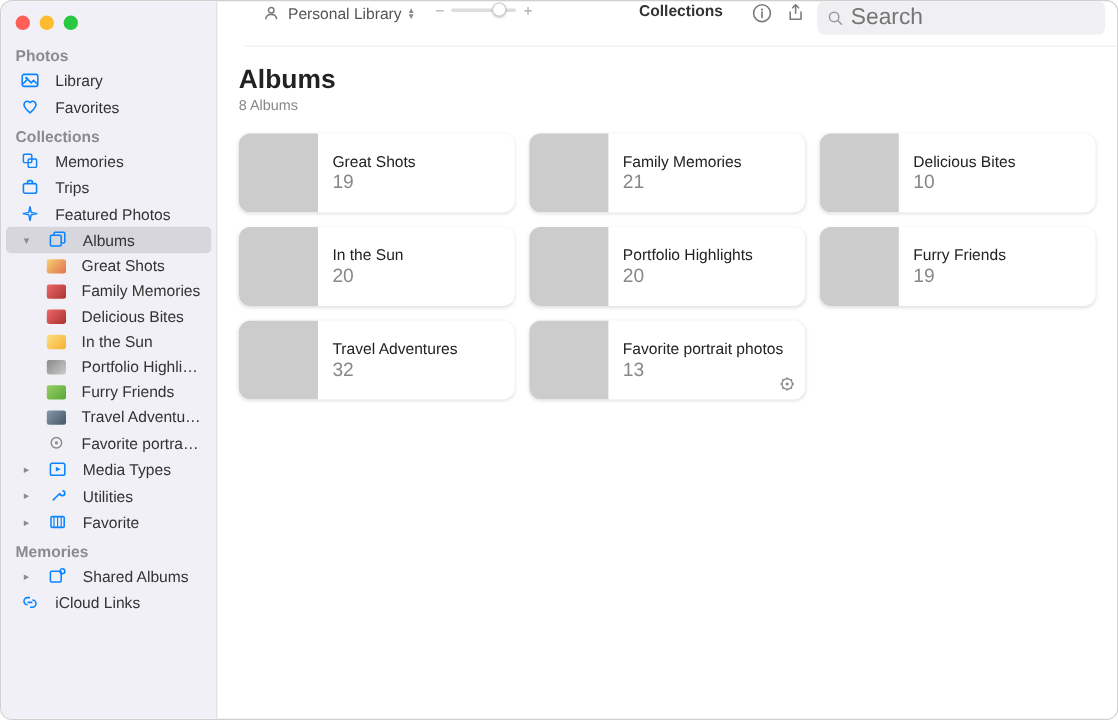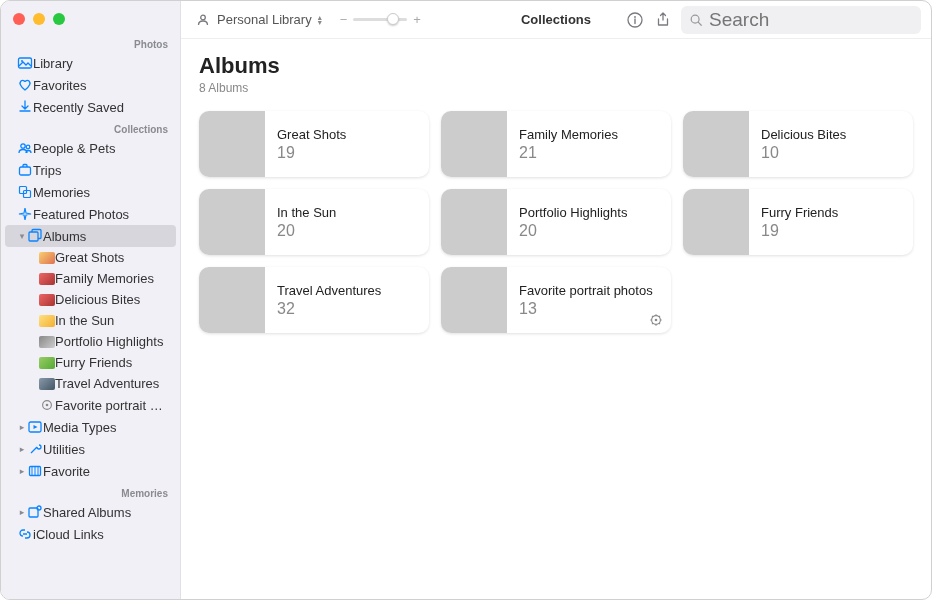--- a/index.html
+++ b/index.html
@@ -30,7 +30,7 @@
 
 
 .main { flex:1; display:flex; flex-direction:column; }
-.toolbar { height:38px; display:flex; align-items:center; padding: 0 10px; gap:8px; border-bottom:1px solid #eee; }
+.toolbar { height:38px; display:flex; align-items:flex-start; padding: 0 10px; gap:8px; border-bottom:1px solid #eee;margin-left:23px; }
 .library-picker { display:flex; align-items:center; gap:6px; font-size:13px; color:#555; padding:2px 4px; }
 .library-picker .icon{color:#7a7a80;}
 .chevud{font-size:8px; color:#888; display:flex; flex-direction:column; line-height:5px;}

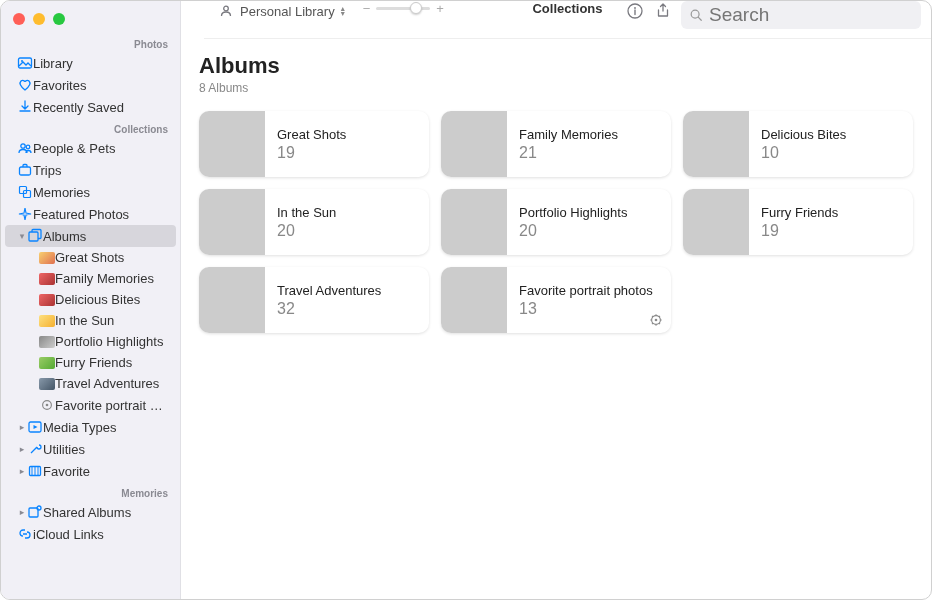--- a/index.html
+++ b/index.html
@@ -13,7 +13,7 @@
 .tl.red { background: #ff5f57; }
 .tl.yellow { background: #febc2e; }
 .tl.green { background: #28c840; }
-.side-section-header { font-size: 10px; color: #8a8a92; padding: 6px 12px 2px 12px; font-weight: 600; text-align: right; }
+.side-section-header { font-size: 13px; color: #8a8a92; padding: 6px 12px 2px 12px; font-weight: 600; }
 .side-item { display: flex; align-items: center; gap: 0; padding: 3px 8px 3px 12px; cursor: default; font-size:13px; color:#333; border-radius:4px; margin: 0 4px; }
 .side-item.subsub { padding-left: 34px; }
 .side-item.selected { background: #d7d6dc; }

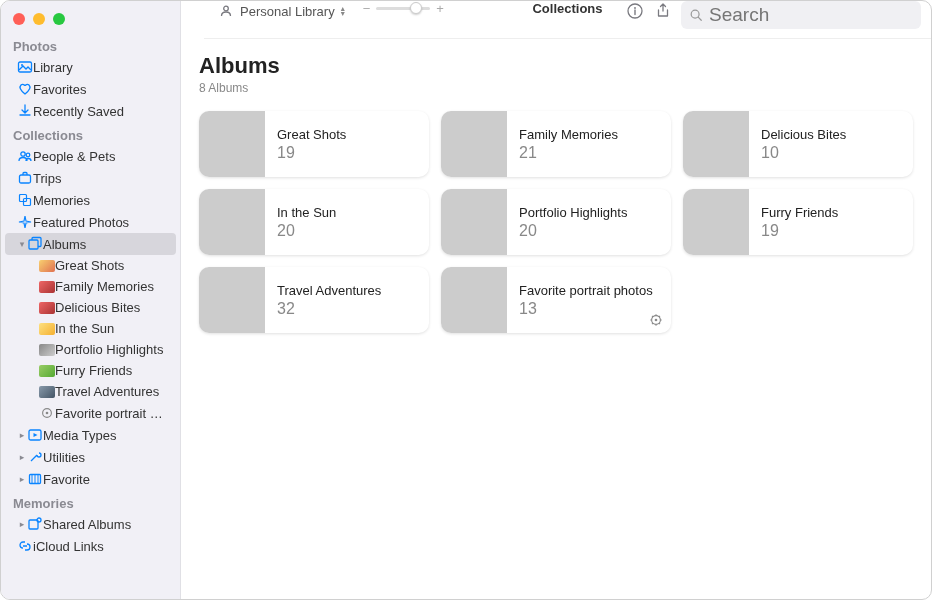--- a/index.html
+++ b/index.html
@@ -14,7 +14,7 @@
 .tl.yellow { background: #febc2e; }
 .tl.green { background: #28c840; }
 .side-section-header { font-size: 13px; color: #8a8a92; padding: 6px 12px 2px 12px; font-weight: 600; }
-.side-item { display: flex; align-items: center; gap: 0; padding: 3px 8px 3px 12px; cursor: default; font-size:13px; color:#333; border-radius:4px; margin: 0 4px; }
+.side-item { display: flex; align-items: center; gap: 13px; padding: 3px 8px 3px 12px; cursor: default; font-size:13px; color:#333; border-radius:4px; margin: 0 4px; }
 .side-item.subsub { padding-left: 34px; }
 .side-item.selected { background: #d7d6dc; }
 .side-item .icon { width: 16px; height: 16px; display:flex; align-items:center; justify-content:center; flex-shrink:0; }

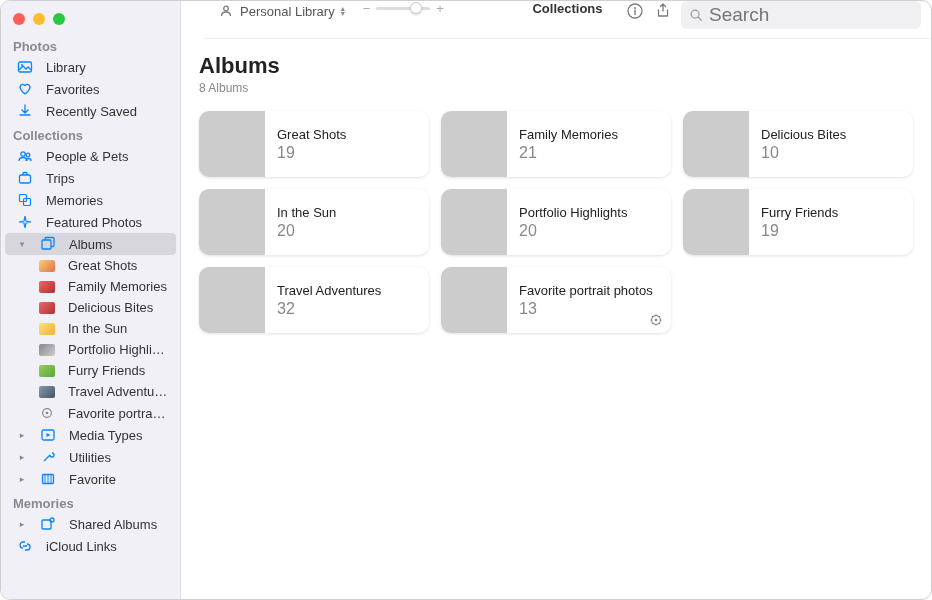--- a/index.html
+++ b/index.html
@@ -97,14 +97,6 @@
         </span>
       <span class="label">Favorites</span>
     </div>
-    <div class="side-item">
-      <span class="icon">
-          <svg width="16" height="16" viewBox="0 0 16 16">
-            <path d="M8 2 V9 M5 7 L8 10 L11 7 M3 12 H13" fill="none" stroke="#0a84ff" stroke-width="1.3" stroke-linecap="round" stroke-linejoin="round"></path>
-          </svg>
-        </span>
-      <span class="label">Recently Saved</span>
-    </div>
 
     <div class="side-section-header">Collections</div>
     <div class="side-item">

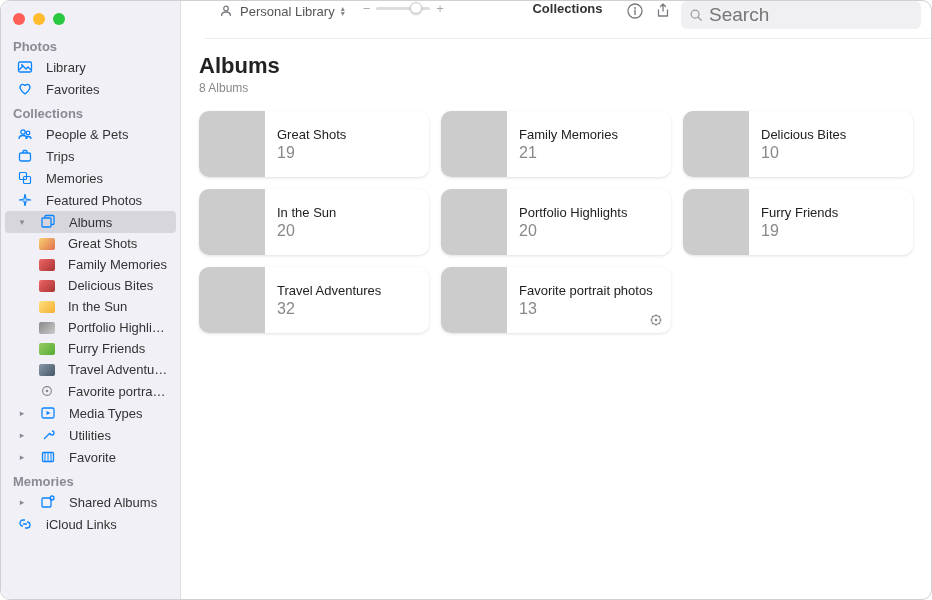--- a/index.html
+++ b/index.html
@@ -102,16 +102,6 @@
     <div class="side-item">
       <span class="icon">
           <svg width="16" height="16" viewBox="0 0 16 16">
-            <circle cx="6" cy="6" r="2.2" fill="none" stroke="#0a84ff" stroke-width="1.3"></circle>
-            <circle cx="11" cy="7" r="1.8" fill="none" stroke="#0a84ff" stroke-width="1.3"></circle>
-            <path d="M2 13 C2 10.5 4 9.5 6 9.5 C8 9.5 10 10.5 10 13 M9 13 C9 11.5 10 10.5 11.5 10.5 C13 10.5 14 11.5 14 13" fill="none" stroke="#0a84ff" stroke-width="1.3"></path>
-          </svg>
-        </span>
-      <span class="label">People &amp; Pets</span>
-    </div>
-    <div class="side-item">
-      <span class="icon">
-          <svg width="16" height="16" viewBox="0 0 16 16">
             <rect x="2.5" y="5" width="11" height="8" rx="1.5" fill="none" stroke="#0a84ff" stroke-width="1.3"></rect>
             <path d="M6 5 V3.5 C6 3 6.5 2.5 7 2.5 H9 C9.5 2.5 10 3 10 3.5 V5" fill="none" stroke="#0a84ff" stroke-width="1.3"></path>
           </svg>

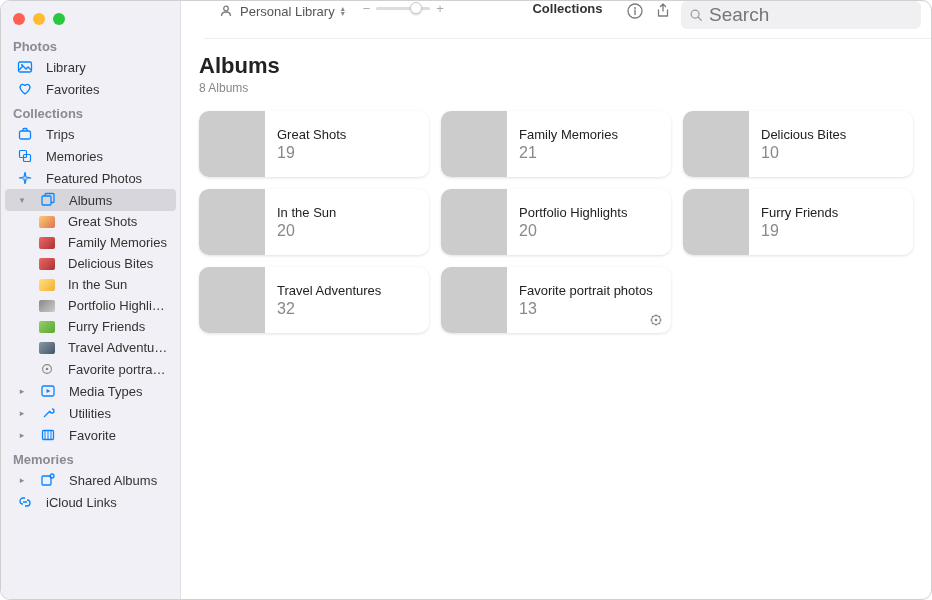--- a/index.html
+++ b/index.html
@@ -102,20 +102,20 @@
     <div class="side-item">
       <span class="icon">
           <svg width="16" height="16" viewBox="0 0 16 16">
+            <rect x="2.5" y="2.5" width="7" height="7" rx="1" fill="none" stroke="#0a84ff" stroke-width="1.2"></rect>
+            <rect x="6.5" y="6.5" width="7" height="7" rx="1" fill="none" stroke="#0a84ff" stroke-width="1.2"></rect>
+          </svg>
+        </span>
+      <span class="label">Memories</span>
+    </div>
+    <div class="side-item">
+      <span class="icon">
+          <svg width="16" height="16" viewBox="0 0 16 16">
             <rect x="2.5" y="5" width="11" height="8" rx="1.5" fill="none" stroke="#0a84ff" stroke-width="1.3"></rect>
             <path d="M6 5 V3.5 C6 3 6.5 2.5 7 2.5 H9 C9.5 2.5 10 3 10 3.5 V5" fill="none" stroke="#0a84ff" stroke-width="1.3"></path>
           </svg>
         </span>
       <span class="label">Trips</span>
-    </div>
-    <div class="side-item">
-      <span class="icon">
-          <svg width="16" height="16" viewBox="0 0 16 16">
-            <rect x="2.5" y="2.5" width="7" height="7" rx="1" fill="none" stroke="#0a84ff" stroke-width="1.2"></rect>
-            <rect x="6.5" y="6.5" width="7" height="7" rx="1" fill="none" stroke="#0a84ff" stroke-width="1.2"></rect>
-          </svg>
-        </span>
-      <span class="label">Memories</span>
     </div>
     <div class="side-item">
       <span class="icon">

